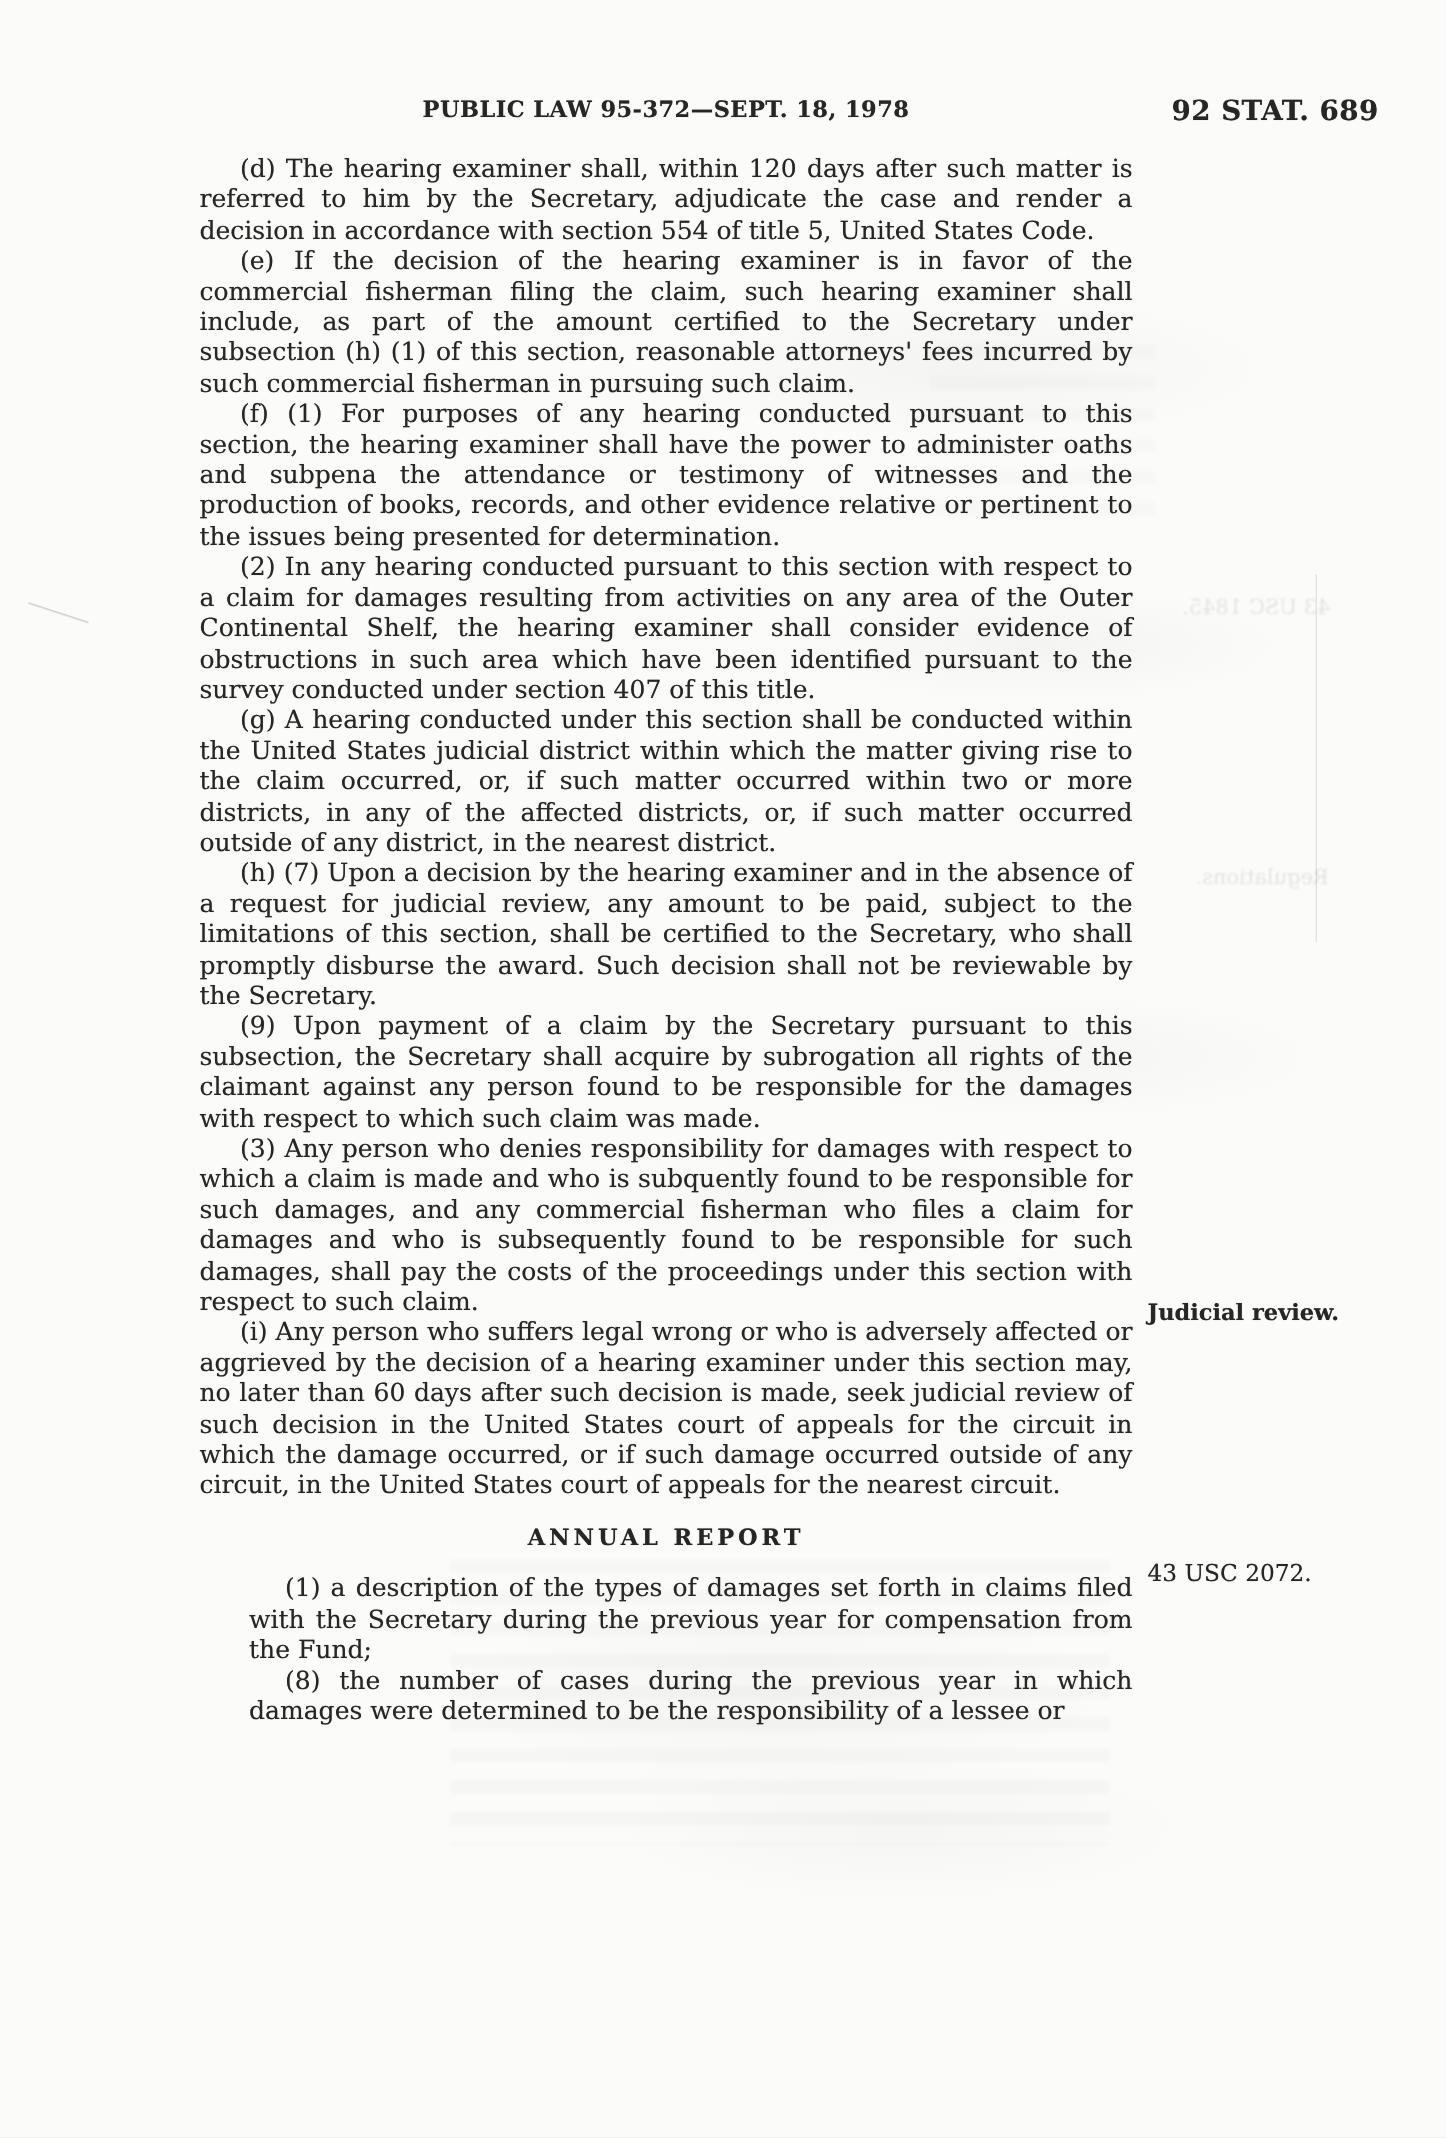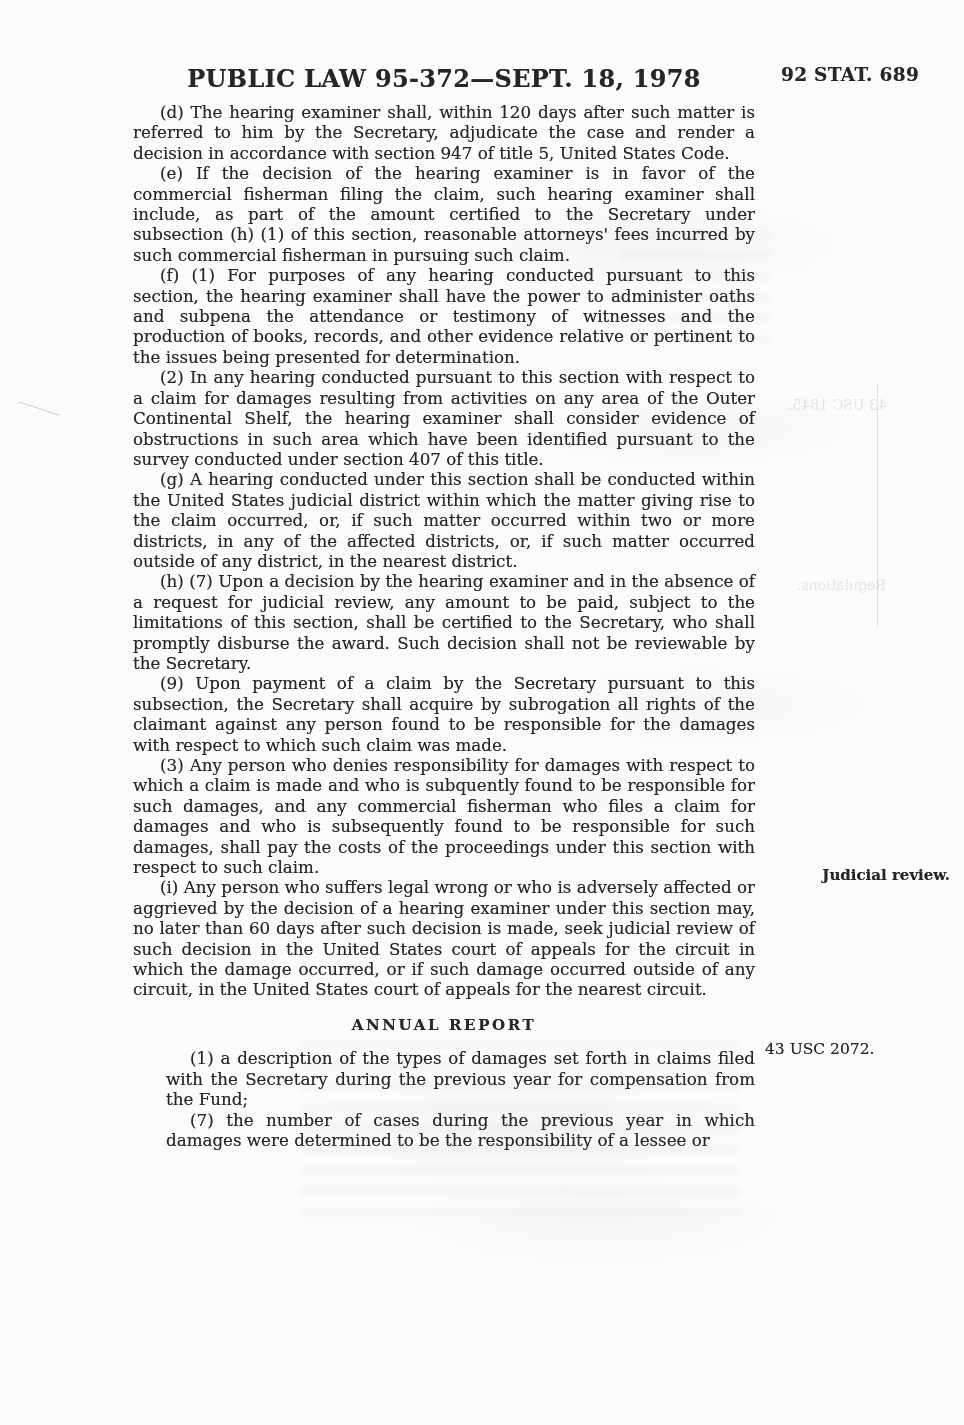--- a/index.html
+++ b/index.html
@@ -25,7 +25,7 @@
 
   .header-title {
     position: absolute; left: 133px; top: 64px; width: 622px;
-    text-align: center; font-weight: bold; font-size: 24px; letter-spacing: 0.3px;
+    text-align: center; font-weight: bold; font-size: 15px; letter-spacing: 0.3px;
   }
   .header-stat {
     position: absolute; left: 765px; top: 64px; width: 180px;

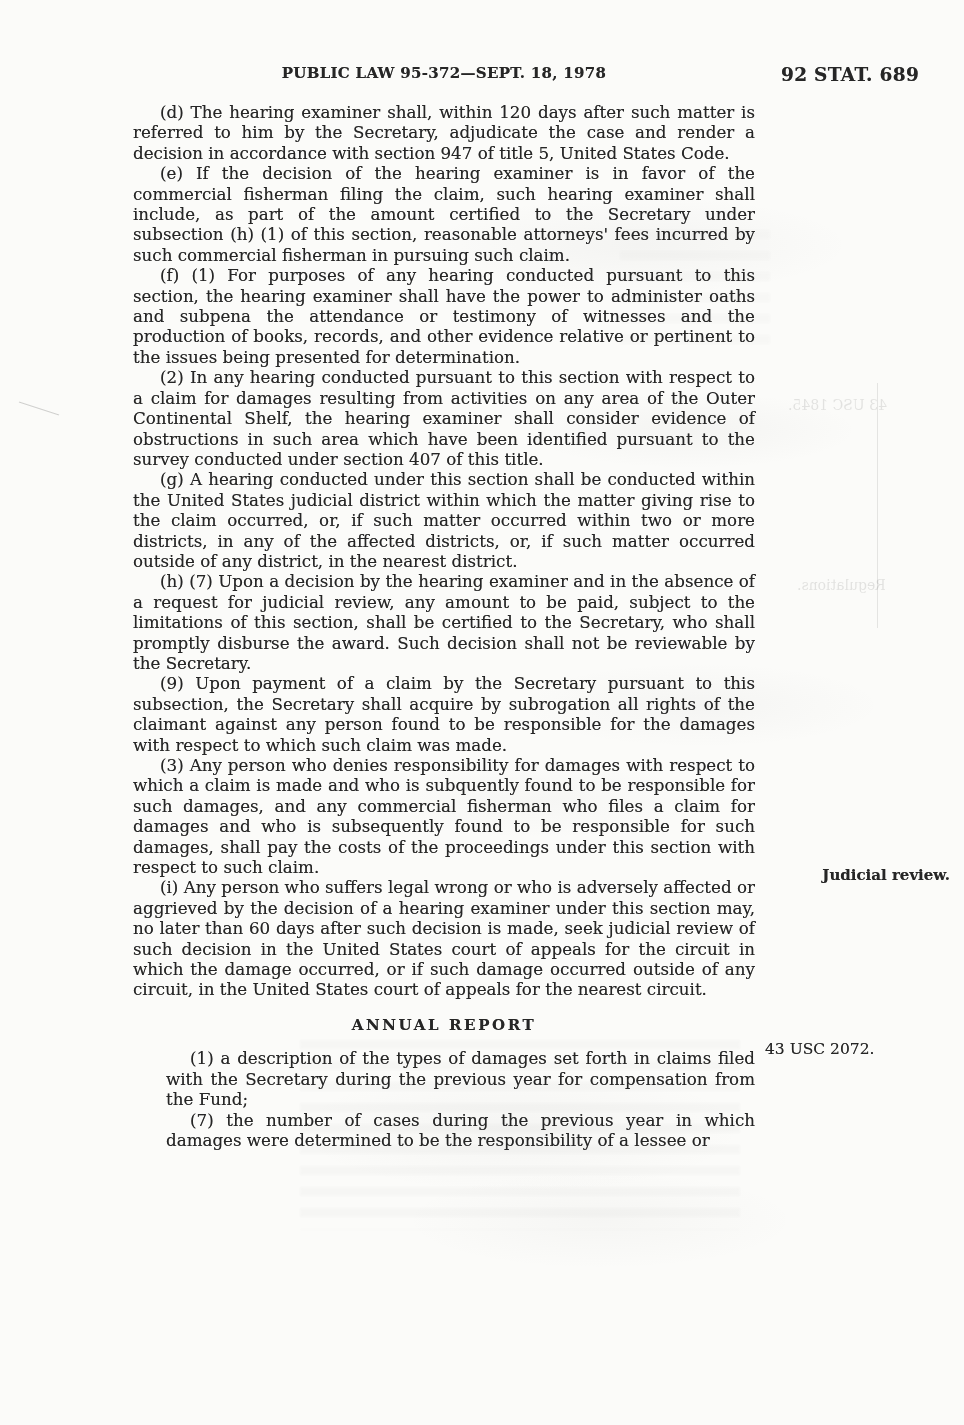--- a/index.html
+++ b/index.html
@@ -87,7 +87,7 @@
   <div class="header-stat scan-text">92 STAT. 689</div>
 
   <div class="text-column scan-text">
-    <p class="para">(d) The hearing examiner shall, within 120 days after such matter is referred to him by the Secretary, adjudicate the case and render a decision in accordance with section 947 of title 5, United States Code.</p>
+    <p class="para">(d) The hearing examiner shall, within 120 days after such matter is referred to him by the Secretary, adjudicate the case and render a decision in accordance with section 554 of title 5, United States Code.</p>
     <p class="para">(e) If the decision of the hearing examiner is in favor of the commercial fisherman filing the claim, such hearing examiner shall include, as part of the amount certified to the Secretary under subsection (h) (1) of this section, reasonable attorneys' fees incurred by such commercial fisherman in pursuing such claim.</p>
     <p class="para">(f) (1) For purposes of any hearing conducted pursuant to this section, the hearing examiner shall have the power to administer oaths and subpena the attendance or testimony of witnesses and the production of books, records, and other evidence relative or pertinent to the issues being presented for determination.</p>
     <p class="para">(2) In any hearing conducted pursuant to this section with respect to a claim for damages resulting from activities on any area of the Outer Continental Shelf, the hearing examiner shall consider evidence of obstructions in such area which have been identified pursuant to the survey conducted under section 407 of this title.</p>

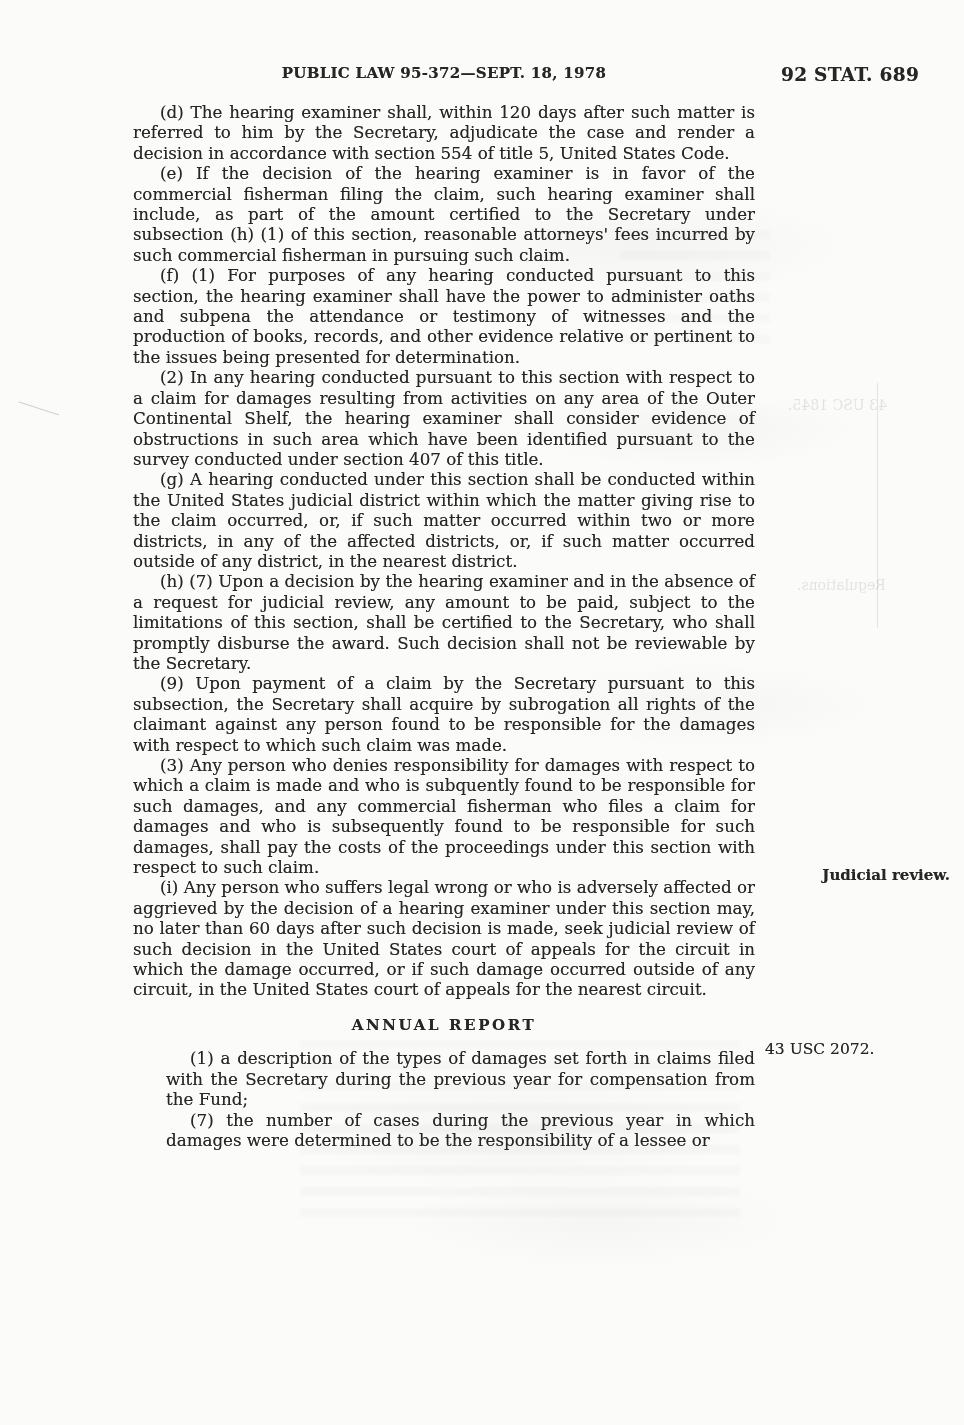--- a/index.html
+++ b/index.html
@@ -49,7 +49,7 @@
     position: absolute; left: 765px; width: 185px;
     font-size: 15px; line-height: 18px; white-space: nowrap;
   }
-  .note-judicial { top: 866px; font-weight: 600; text-align: right; }
+  .note-judicial { top: 866px; font-weight: 600; }
   .note-usc { top: 1040px; font-weight: 500; font-size: 15.5px; }
 
   

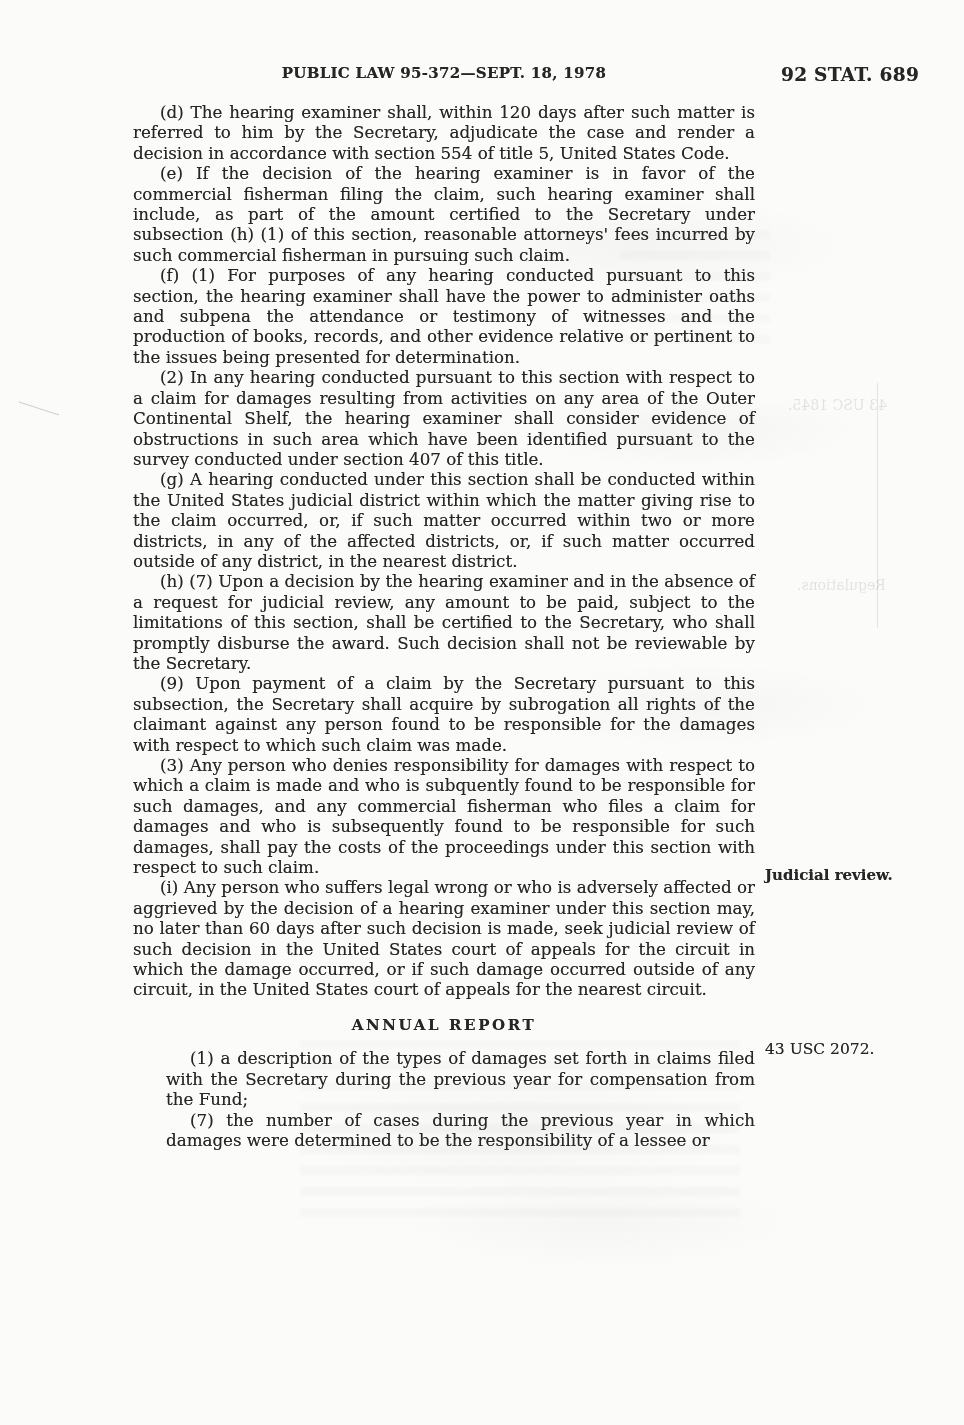--- a/index.html
+++ b/index.html
@@ -101,7 +101,7 @@
 
 
     <p class="item">(1) a description of the types of damages set forth in claims filed with the Secretary during the previous year for compensation from the Fund;</p>
-    <p class="item">(7) the number of cases during the previous year in which damages were determined to be the responsibility of a lessee or</p>
+    <p class="item">(8) the number of cases during the previous year in which damages were determined to be the responsibility of a lessee or</p>
   </div>
 
   <div class="margin-note note-judicial scan-text">Judicial review.</div>

